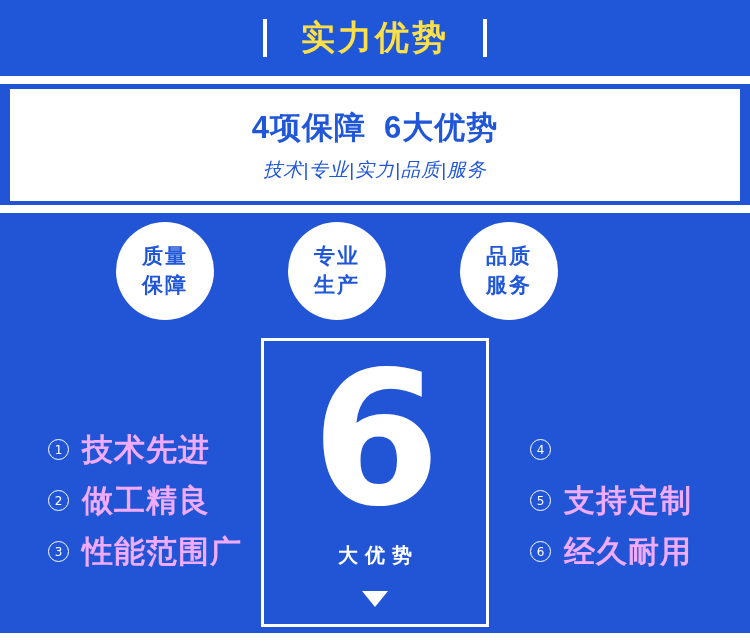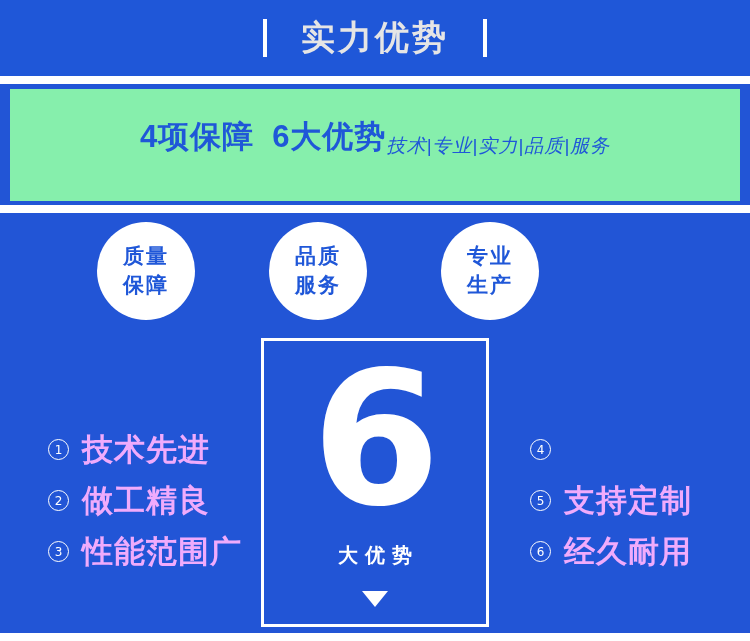--- a/index.html
+++ b/index.html
@@ -43,7 +43,7 @@
     background: #ffffff;
   }
   .header-title {
-    color: #e5e5e5;
+    color: #fde047;
     font-size: 34px;
     font-weight: bold;
     letter-spacing: 3px;

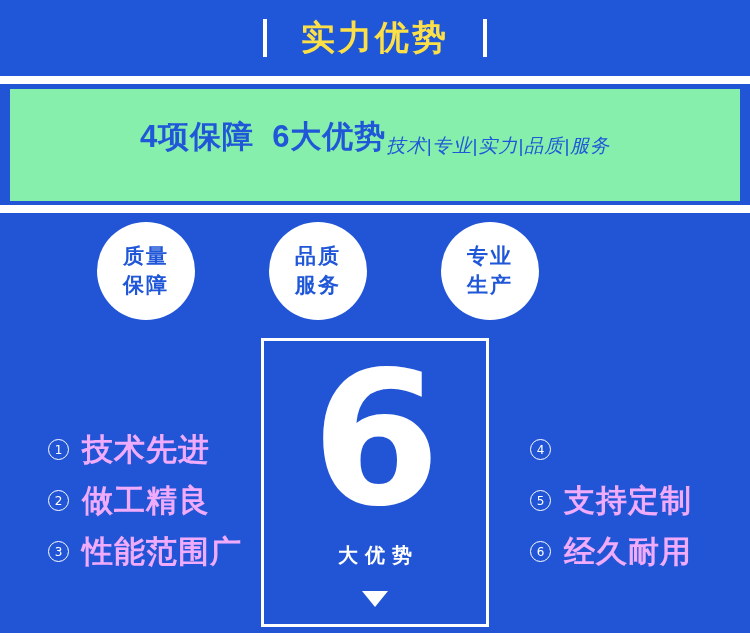--- a/index.html
+++ b/index.html
@@ -69,9 +69,9 @@
     top: 89px;
     width: 730px;
     height: 112px;
-    background: #86efac;
-    display: flex;
-    flex-direction: row;
+    background: #ffffff;
+    display: flex;
+    flex-direction: column;
     align-items: center;
     justify-content: center;
   }

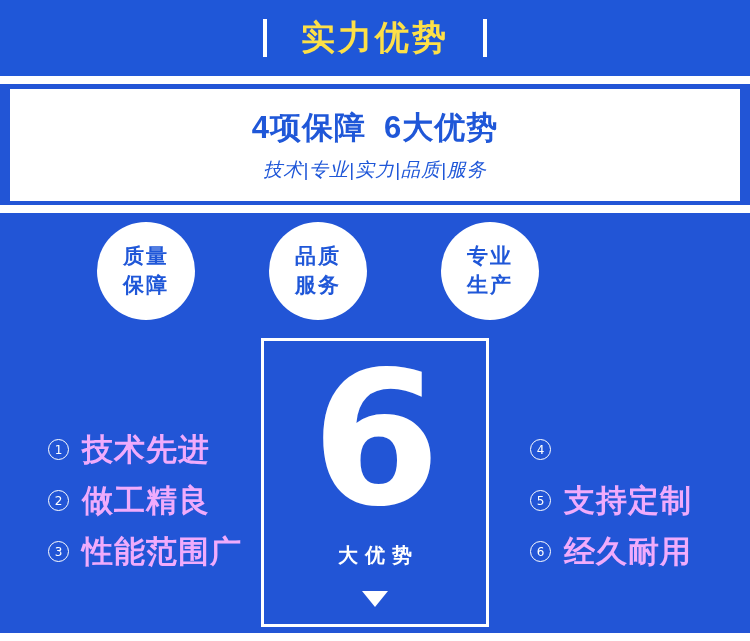--- a/index.html
+++ b/index.html
@@ -115,6 +115,7 @@
     display: flex;
     align-items: center;
     justify-content: center;
+    padding-left: 19px;
   }
   .circle {
     width: 98px;

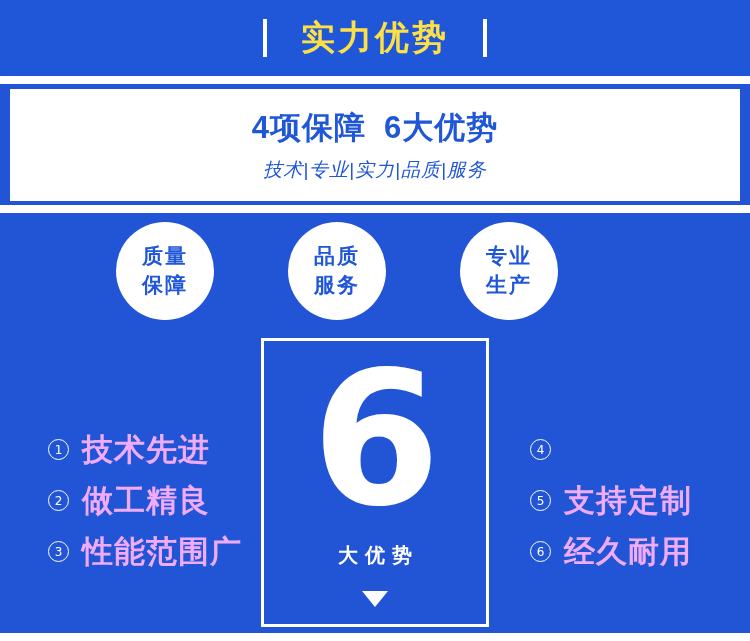--- a/index.html
+++ b/index.html
@@ -257,12 +257,12 @@
       <span>保障</span>
     </div>
     <div class="circle">
+      <span>专业</span>
+      <span>生产</span>
+    </div>
+    <div class="circle">
       <span>品质</span>
       <span>服务</span>
-    </div>
-    <div class="circle">
-      <span>专业</span>
-      <span>生产</span>
     </div>
   </div>
 

